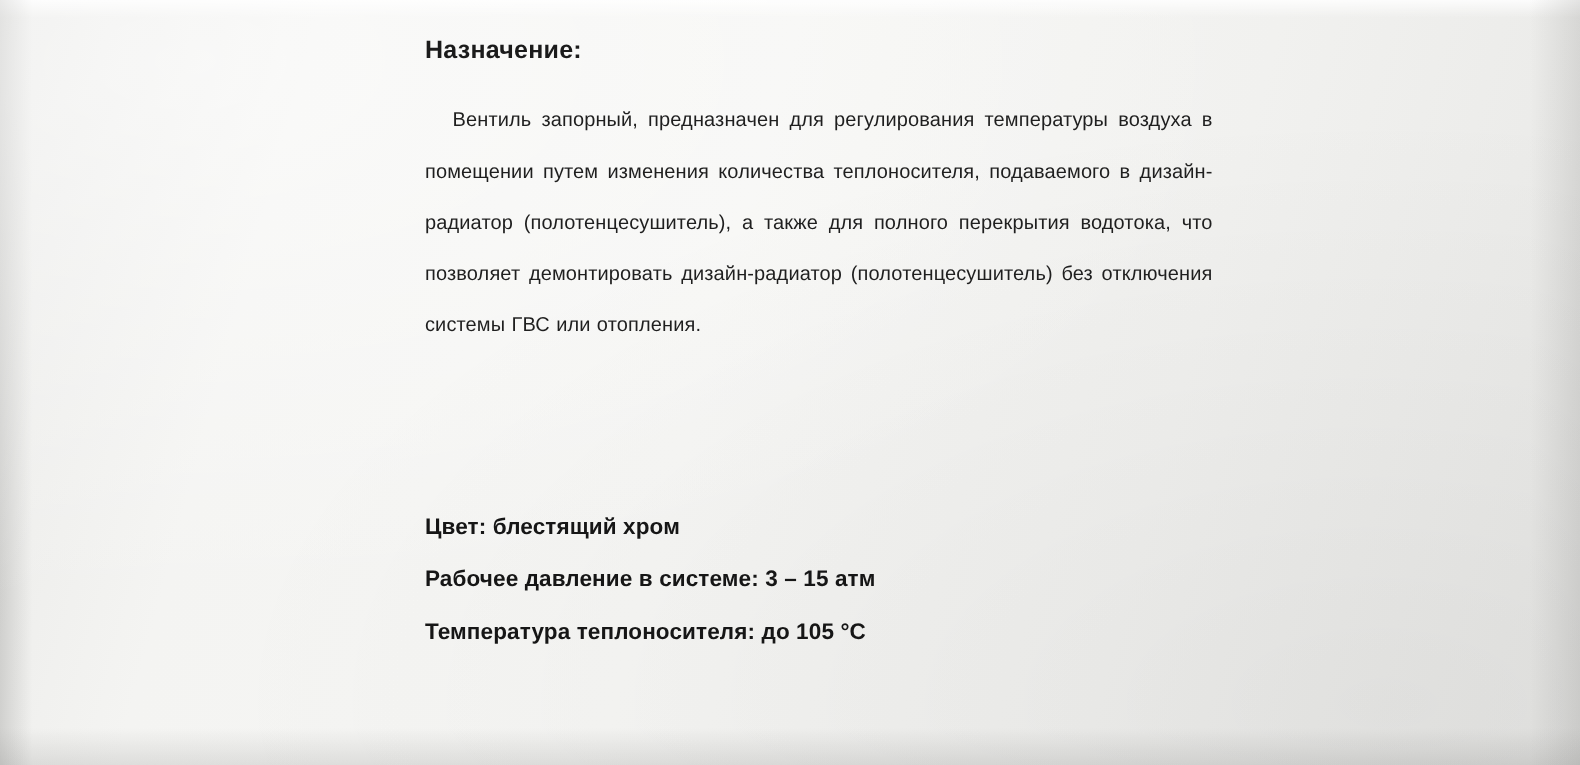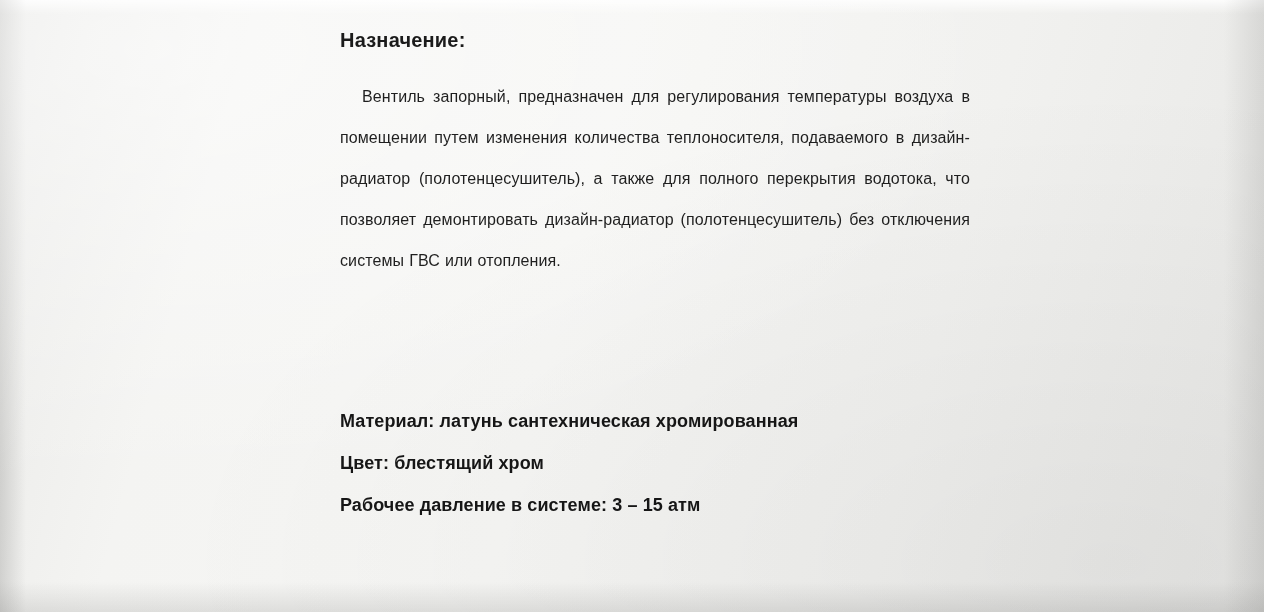--- a/index.html
+++ b/index.html
@@ -124,7 +124,6 @@
   </div>
 
   <ul class="spec-list">
-    <li class="spec-item">Материал: латунь сантехническая хромированная</li>
     <li class="spec-item">Цвет: блестящий хром</li>
     <li class="spec-item">Рабочее давление в системе: 3 – 15 атм</li>
   </ul>

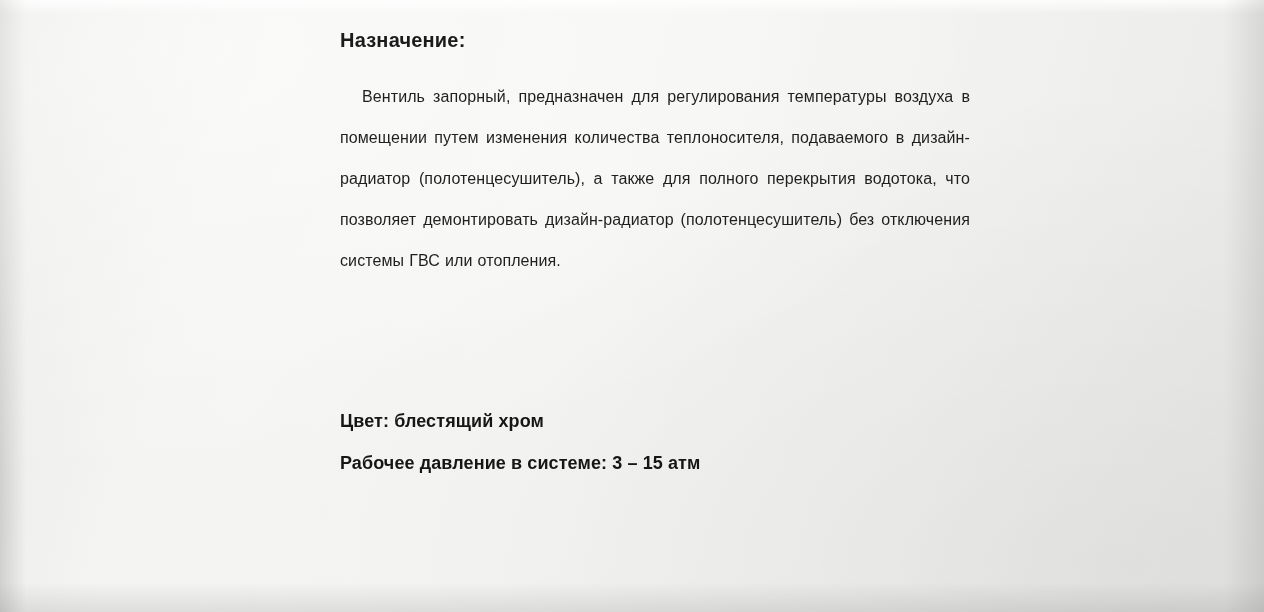--- a/index.html
+++ b/index.html
@@ -126,6 +126,7 @@
   <ul class="spec-list">
     <li class="spec-item">Цвет: блестящий хром</li>
     <li class="spec-item">Рабочее давление в системе: 3 – 15 атм</li>
+    <li class="spec-item">Температура теплоносителя: до 105 °C</li>
   </ul>
 
 </div>

